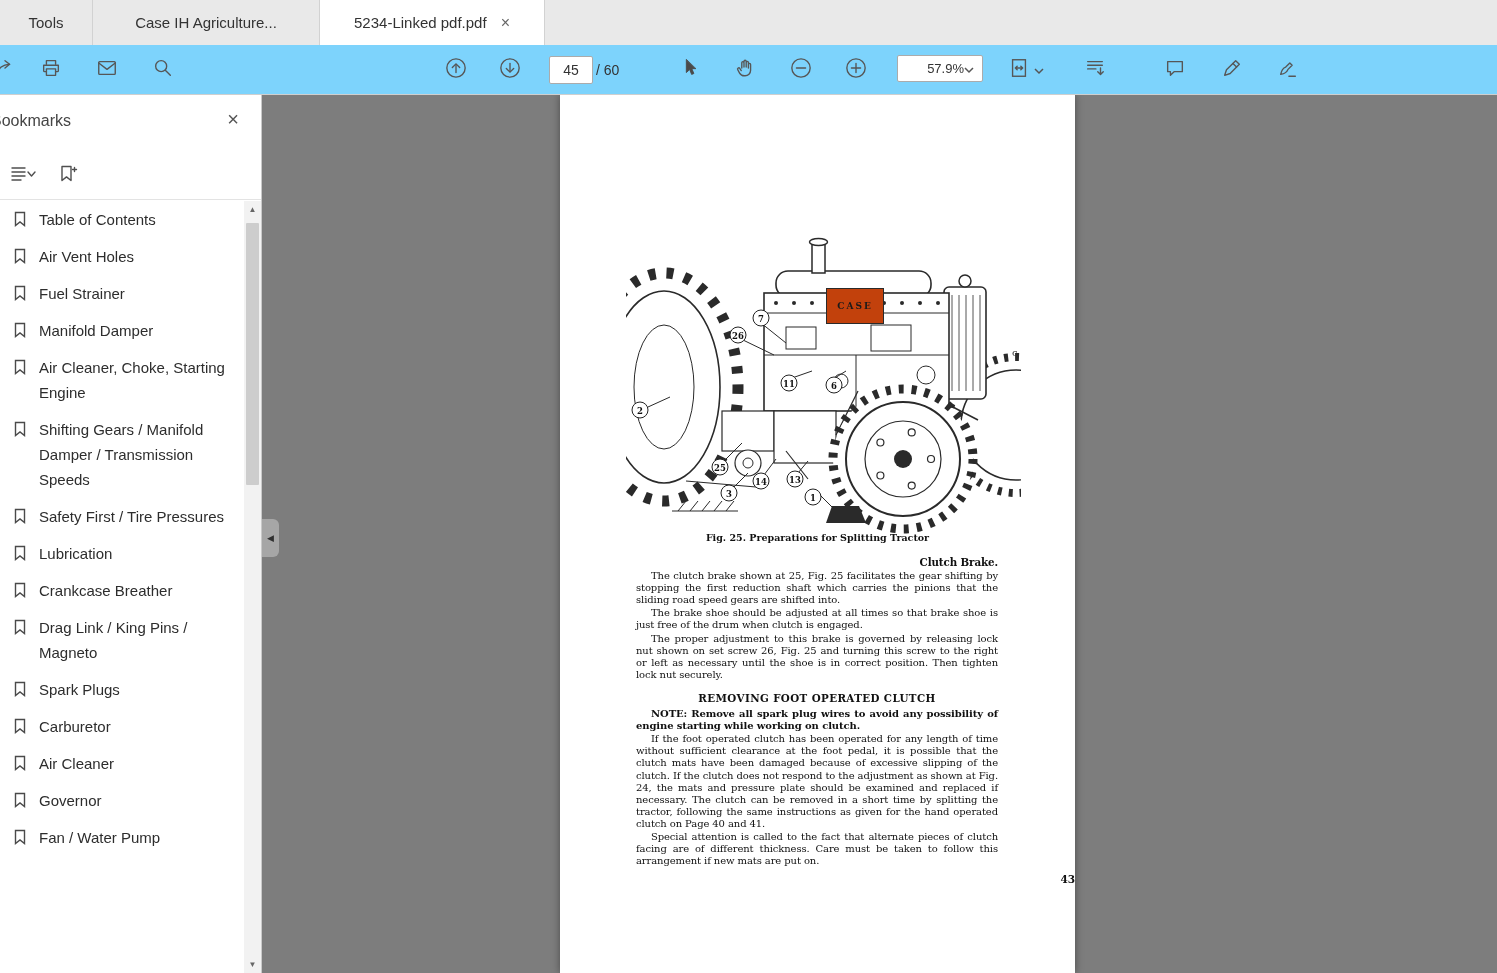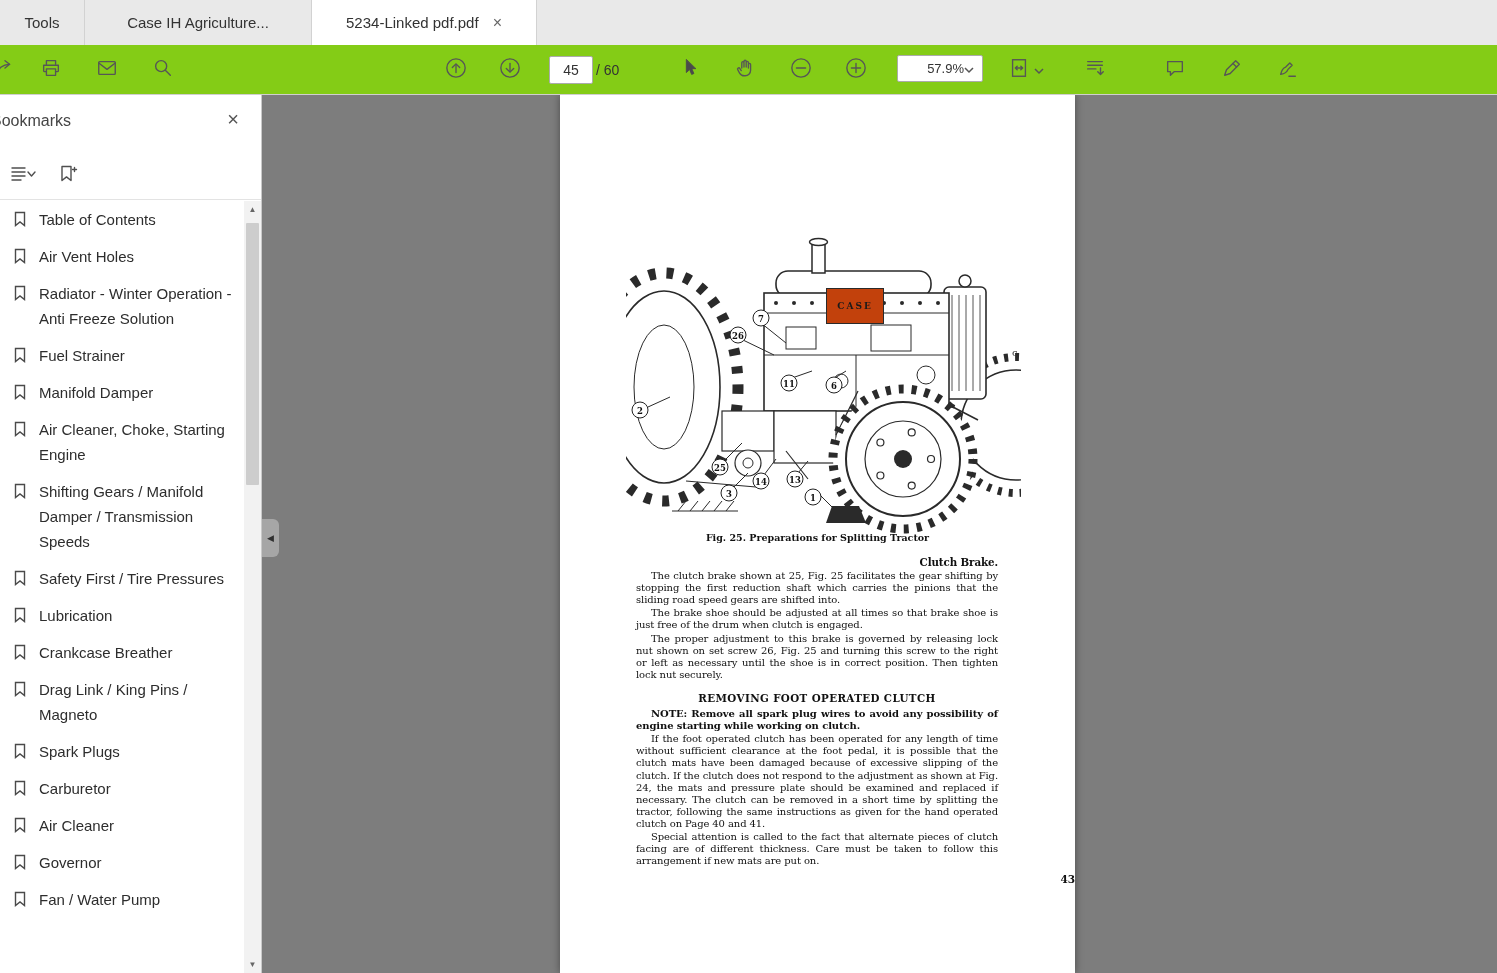--- a/index.html
+++ b/index.html
@@ -9,7 +9,7 @@
   .tabbar{height:45px;background:#e9e9e9;display:flex;align-items:stretch;}
   .tab{display:flex;align-items:center;justify-content:center;font-size:15px;color:#333;
        border-right:1px solid #d2d2d2;box-sizing:border-box;cursor:default;}
-  .tab-tools{width:85px;}
+  .tab-tools{width:93px;}
   .tab-doc1{width:227px;}
   .tab-doc2{width:225px;background:#fff;gap:14px;}
   .tab-close{font-size:16px;color:#666;line-height:1;}

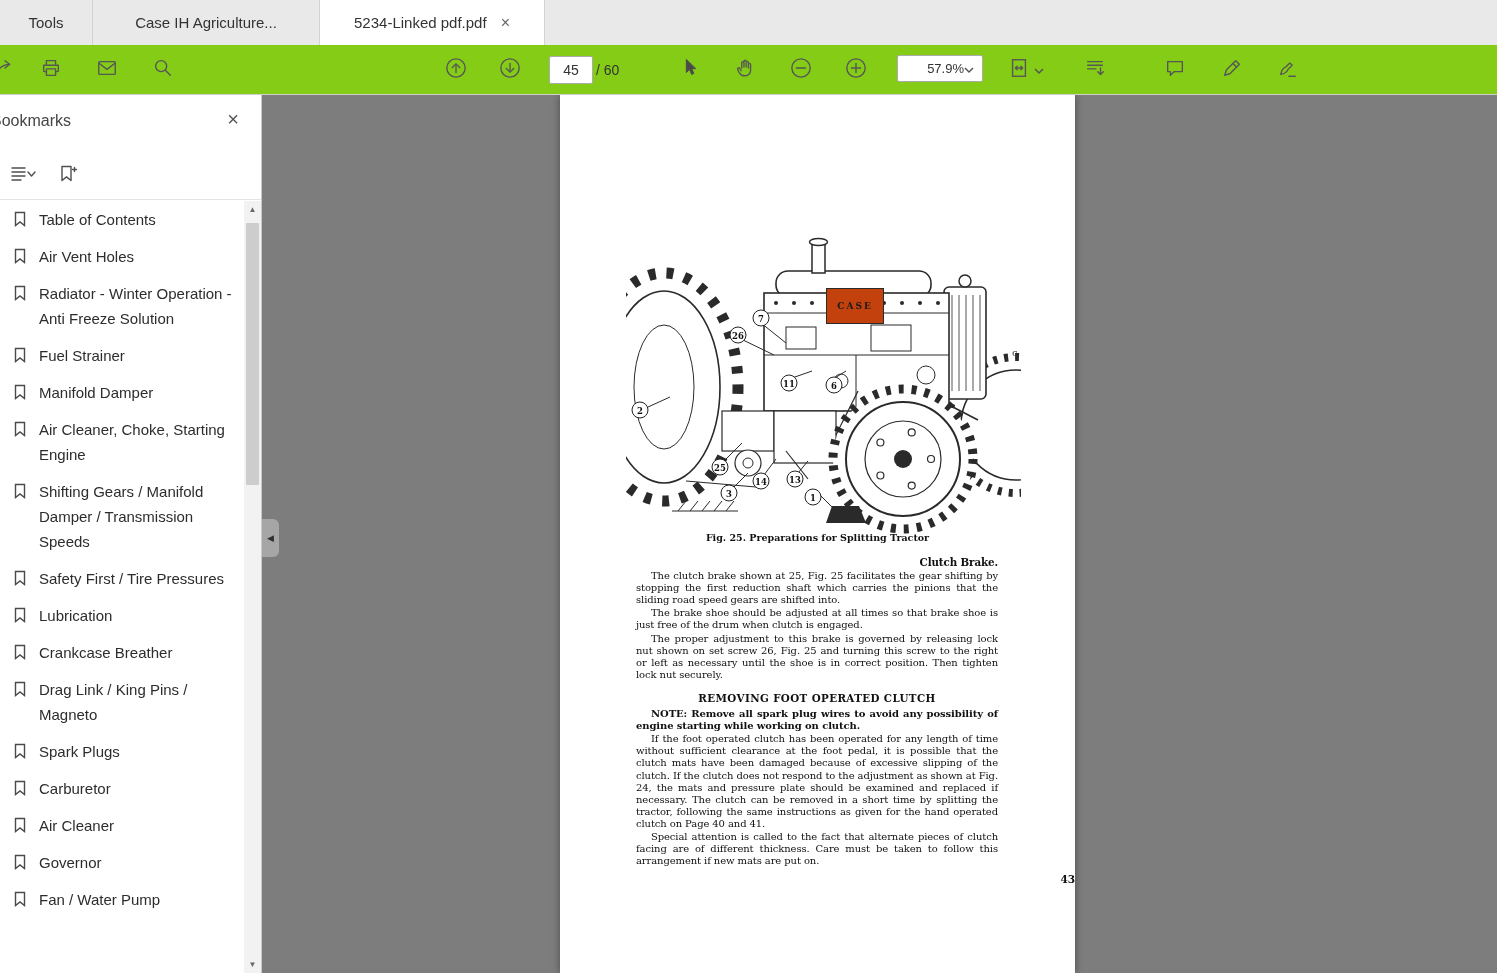--- a/index.html
+++ b/index.html
@@ -15,7 +15,7 @@
   .tab-close{font-size:16px;color:#666;line-height:1;}
 
   
-  .toolbar{position:relative;height:49px;background:#84cc16;border-bottom:1px solid #cfcfcf;overflow:hidden;text-decoration:underline;}
+  .toolbar{position:relative;height:49px;background:#7dd3fc;border-bottom:1px solid #cfcfcf;overflow:hidden;text-decoration:underline;}
   .tbtn{position:absolute;top:50%;transform:translateY(-50%);width:34px;height:34px;display:flex;
         align-items:center;justify-content:center;border-radius:3px;}
   .tbtn svg{width:22px;height:22px;stroke:#565656;fill:none;stroke-width:1.5;stroke-linecap:round;stroke-linejoin:round;}

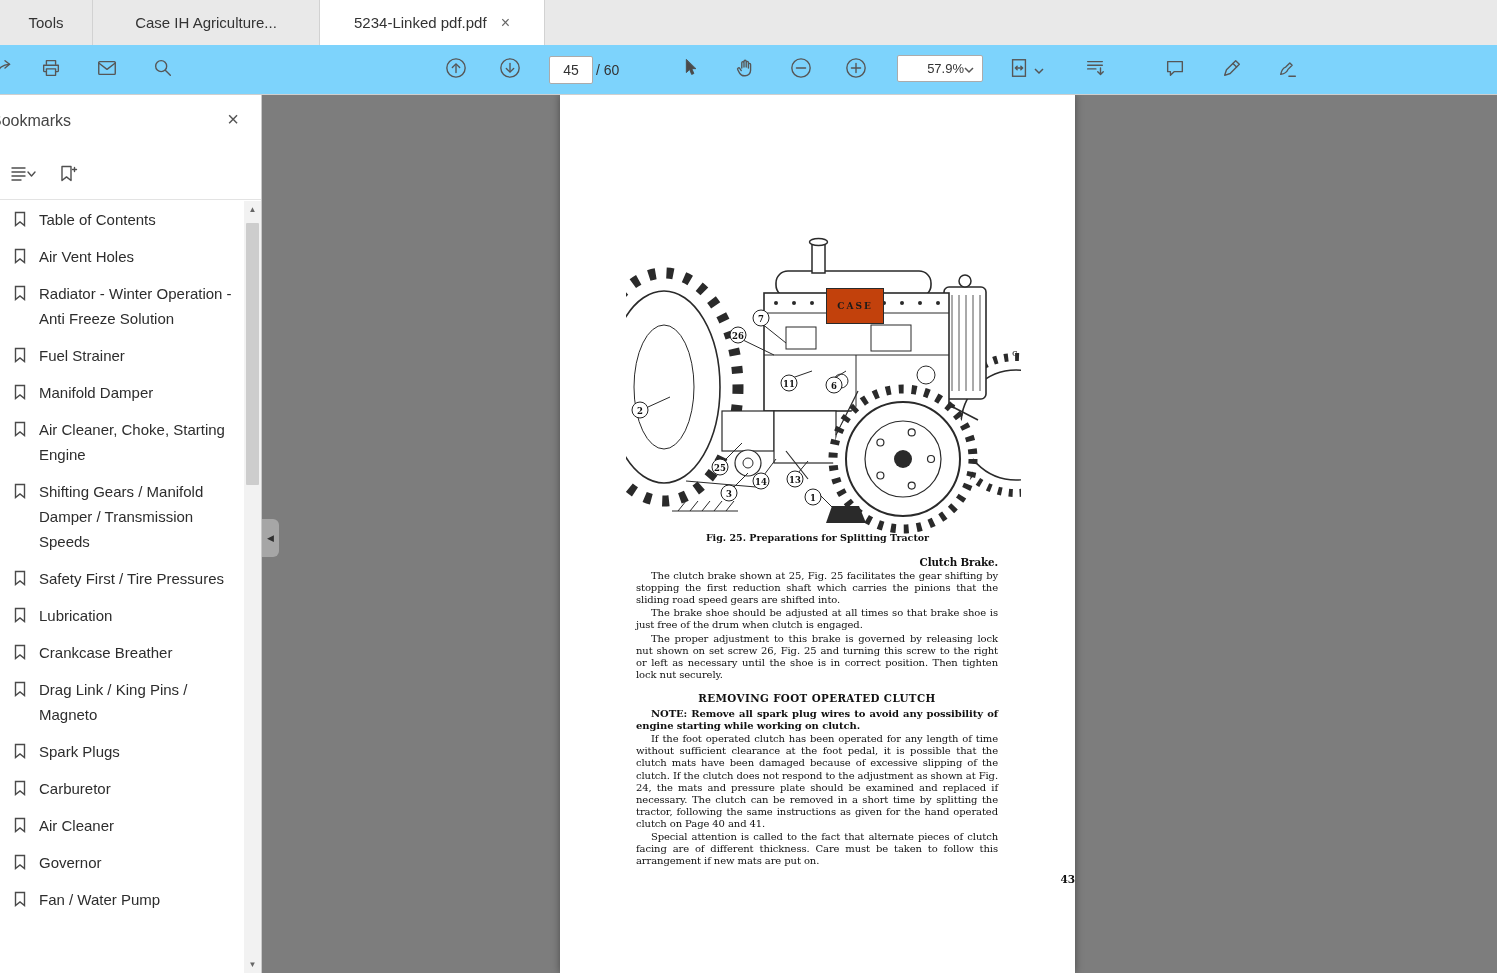--- a/index.html
+++ b/index.html
@@ -274,12 +274,6 @@
         <svg viewBox="0 0 16 16">
             <path d="M3.5 1.5h9v13L8 10.9l-4.5 3.6z"></path>
           </svg>
-        <span class="bm-label">Radiator - Winter Operation - Anti Freeze Solution</span>
-      </div>
-      <div class="bm-item">
-        <svg viewBox="0 0 16 16">
-            <path d="M3.5 1.5h9v13L8 10.9l-4.5 3.6z"></path>
-          </svg>
         <span class="bm-label">Fuel Strainer</span>
       </div>
       <div class="bm-item">

